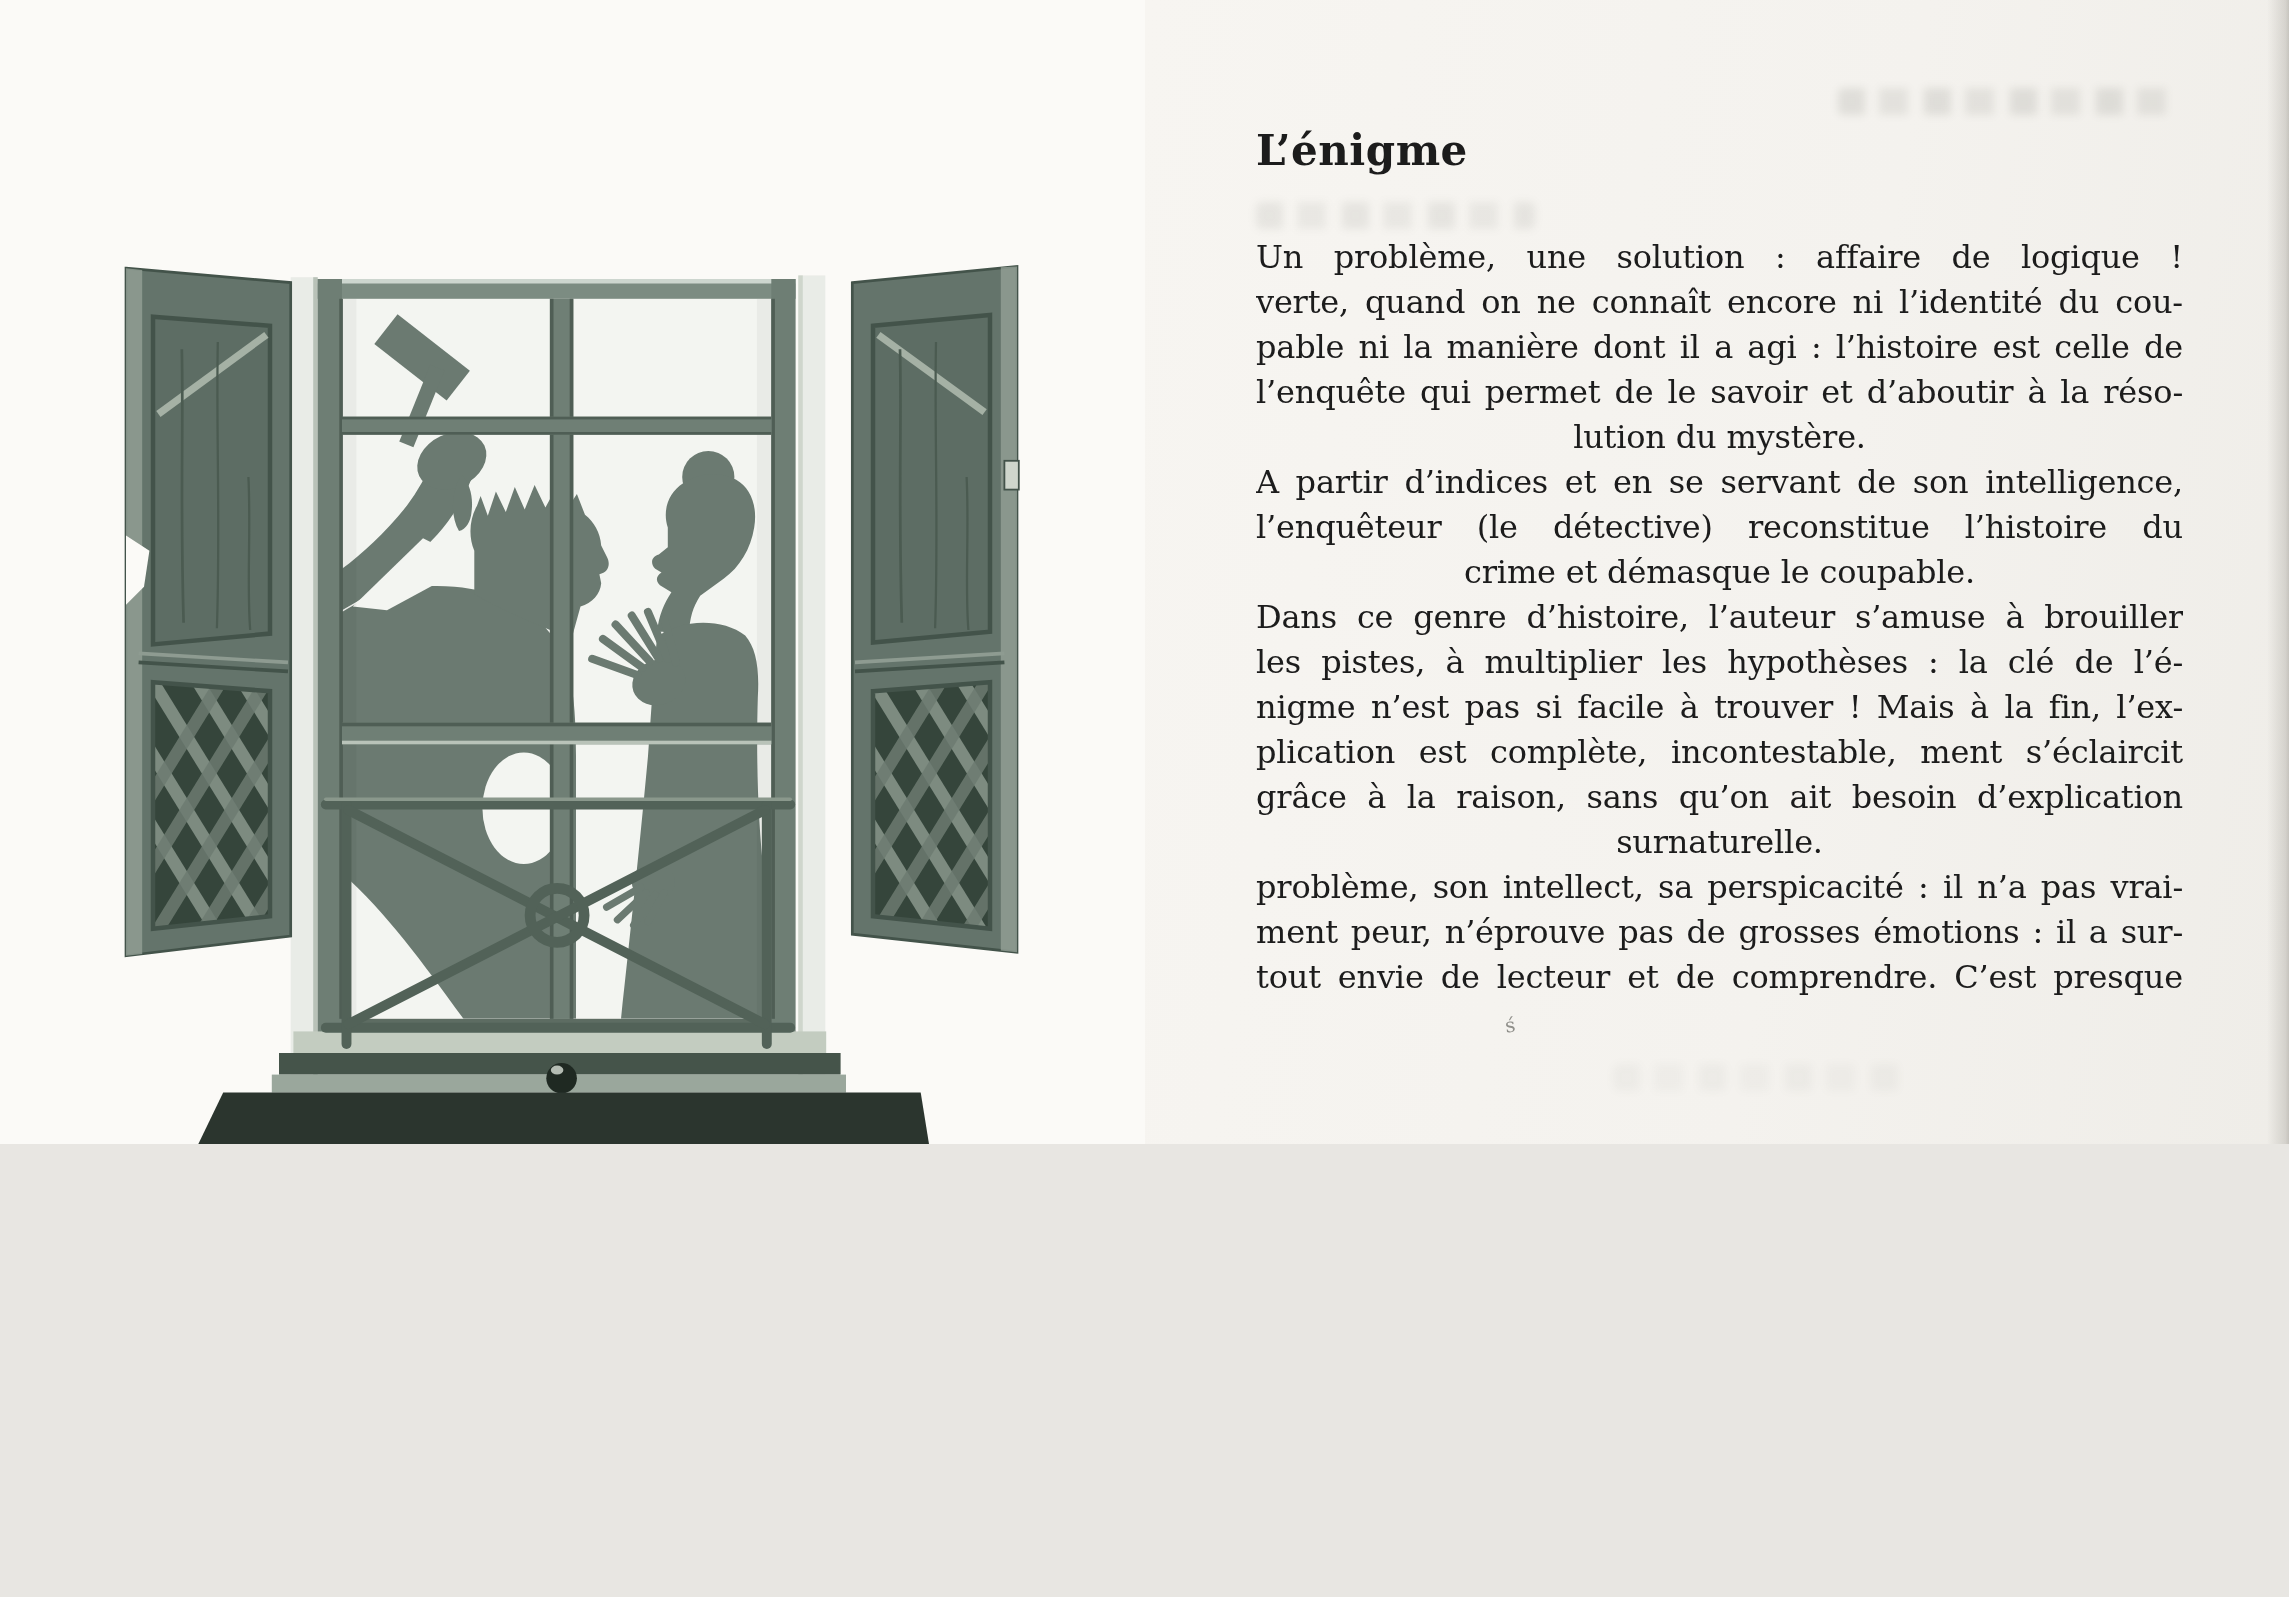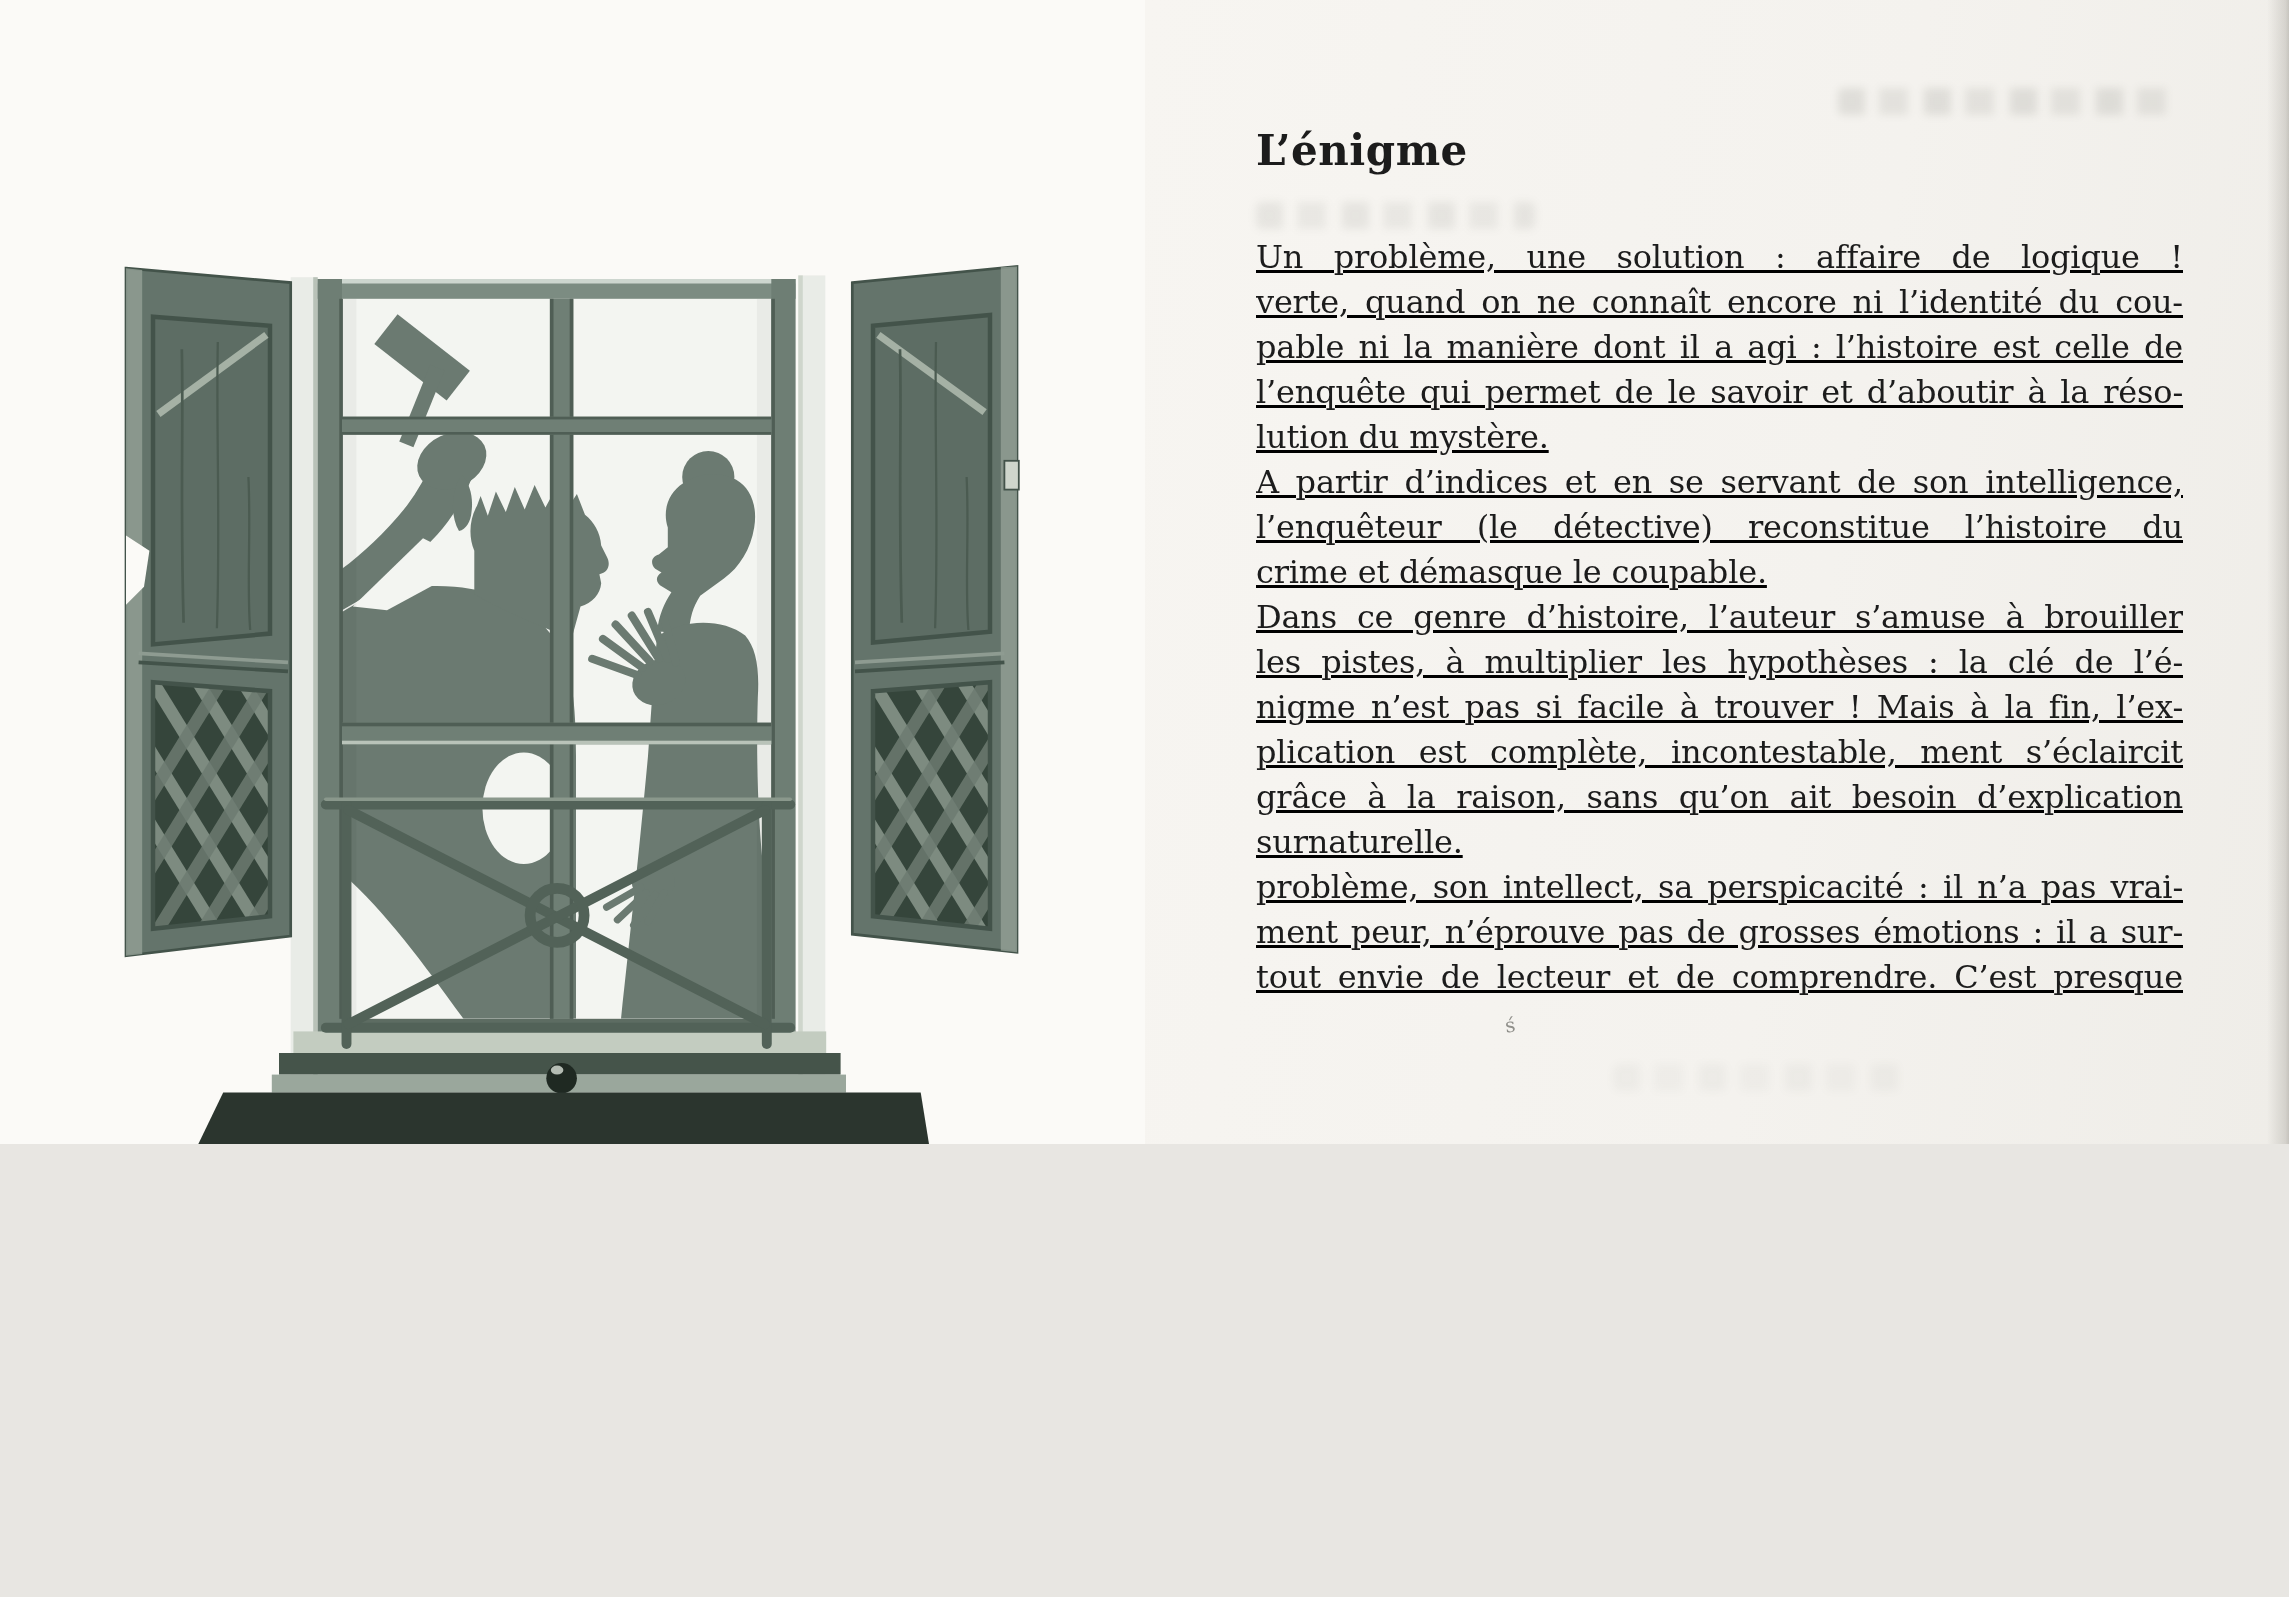--- a/index.html
+++ b/index.html
@@ -17,7 +17,7 @@
   .textcol{position:absolute;left:111px;top:128px;width:927px;}
   h1.title{margin:0;font-size:42px;line-height:1.1;font-weight:bold;color:var(--ink,#1c1c1c);
            letter-spacing:0.5px;}
-  .bodylines{margin-top:61px;text-decoration:underline;}
+  .bodylines{margin-top:61px;}
   .line{font-size:32px;line-height:45px;letter-spacing:-0.2px;color:var(--ink,#1c1c1c);
         text-align:left;height:45px;overflow:hidden;}
   .line.j{text-align:justify;text-align-last:justify;}

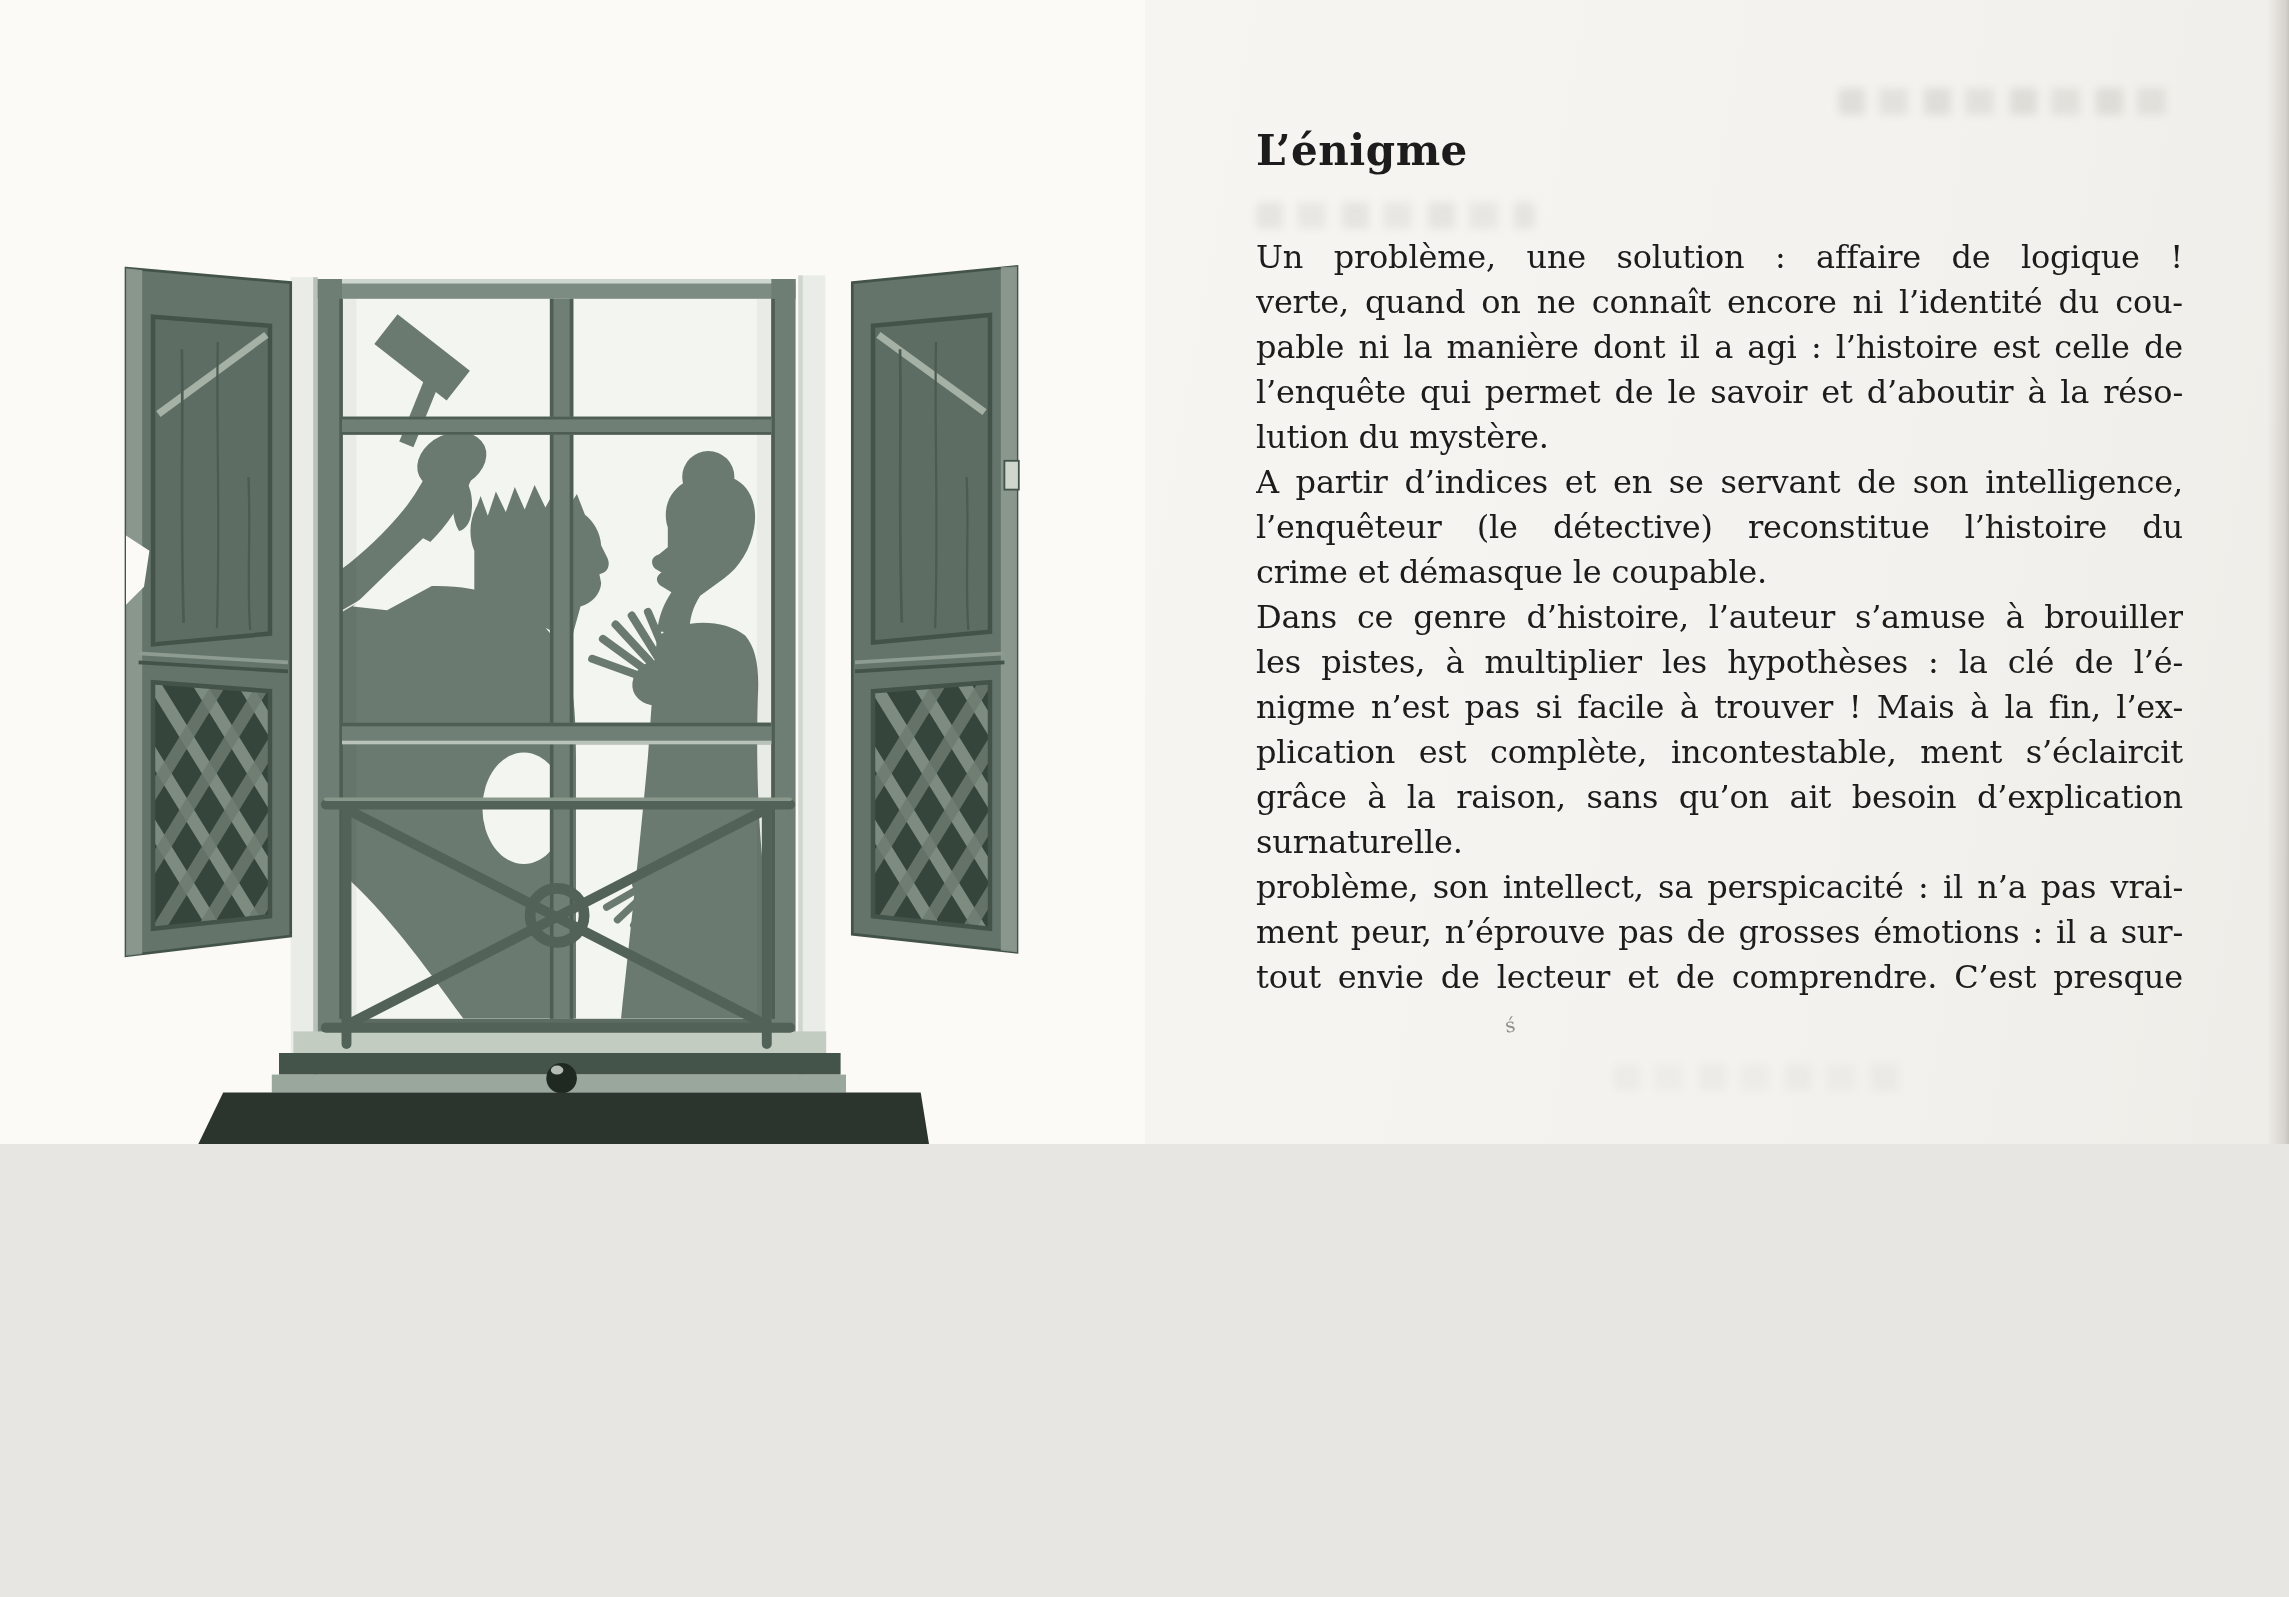--- a/index.html
+++ b/index.html
@@ -19,7 +19,7 @@
            letter-spacing:0.5px;}
   .bodylines{margin-top:61px;}
   .line{font-size:32px;line-height:45px;letter-spacing:-0.2px;color:var(--ink,#1c1c1c);
-        text-align:left;height:45px;overflow:hidden;}
+        text-align:center;height:45px;overflow:hidden;}
   .line.j{text-align:justify;text-align-last:justify;}
   .smudge{position:absolute;filter:blur(4.5px);height:27px;border-radius:5.4px;
       background:repeating-linear-gradient(90deg,rgba(112,114,106,.35) 0 27px,rgba(112,114,106,0) 27px 41px,

